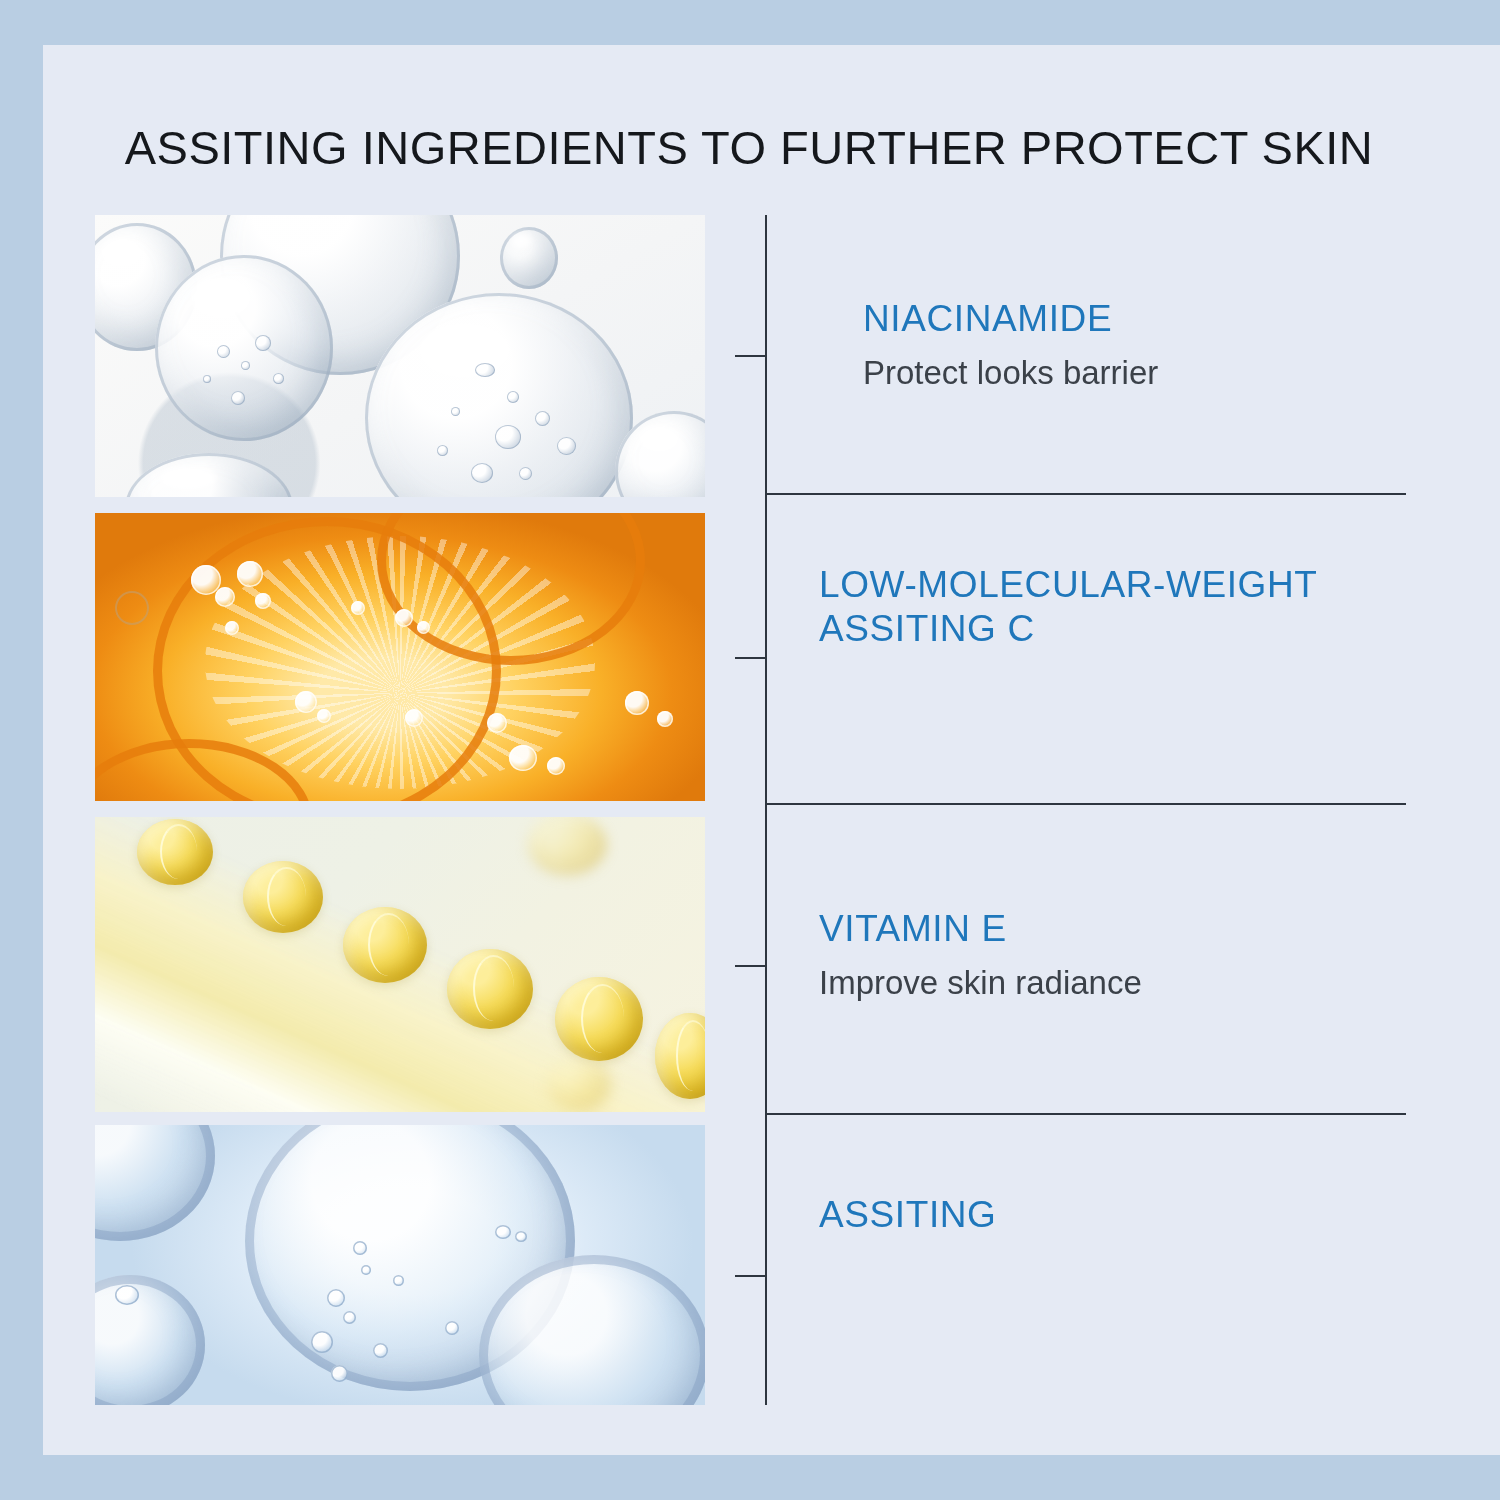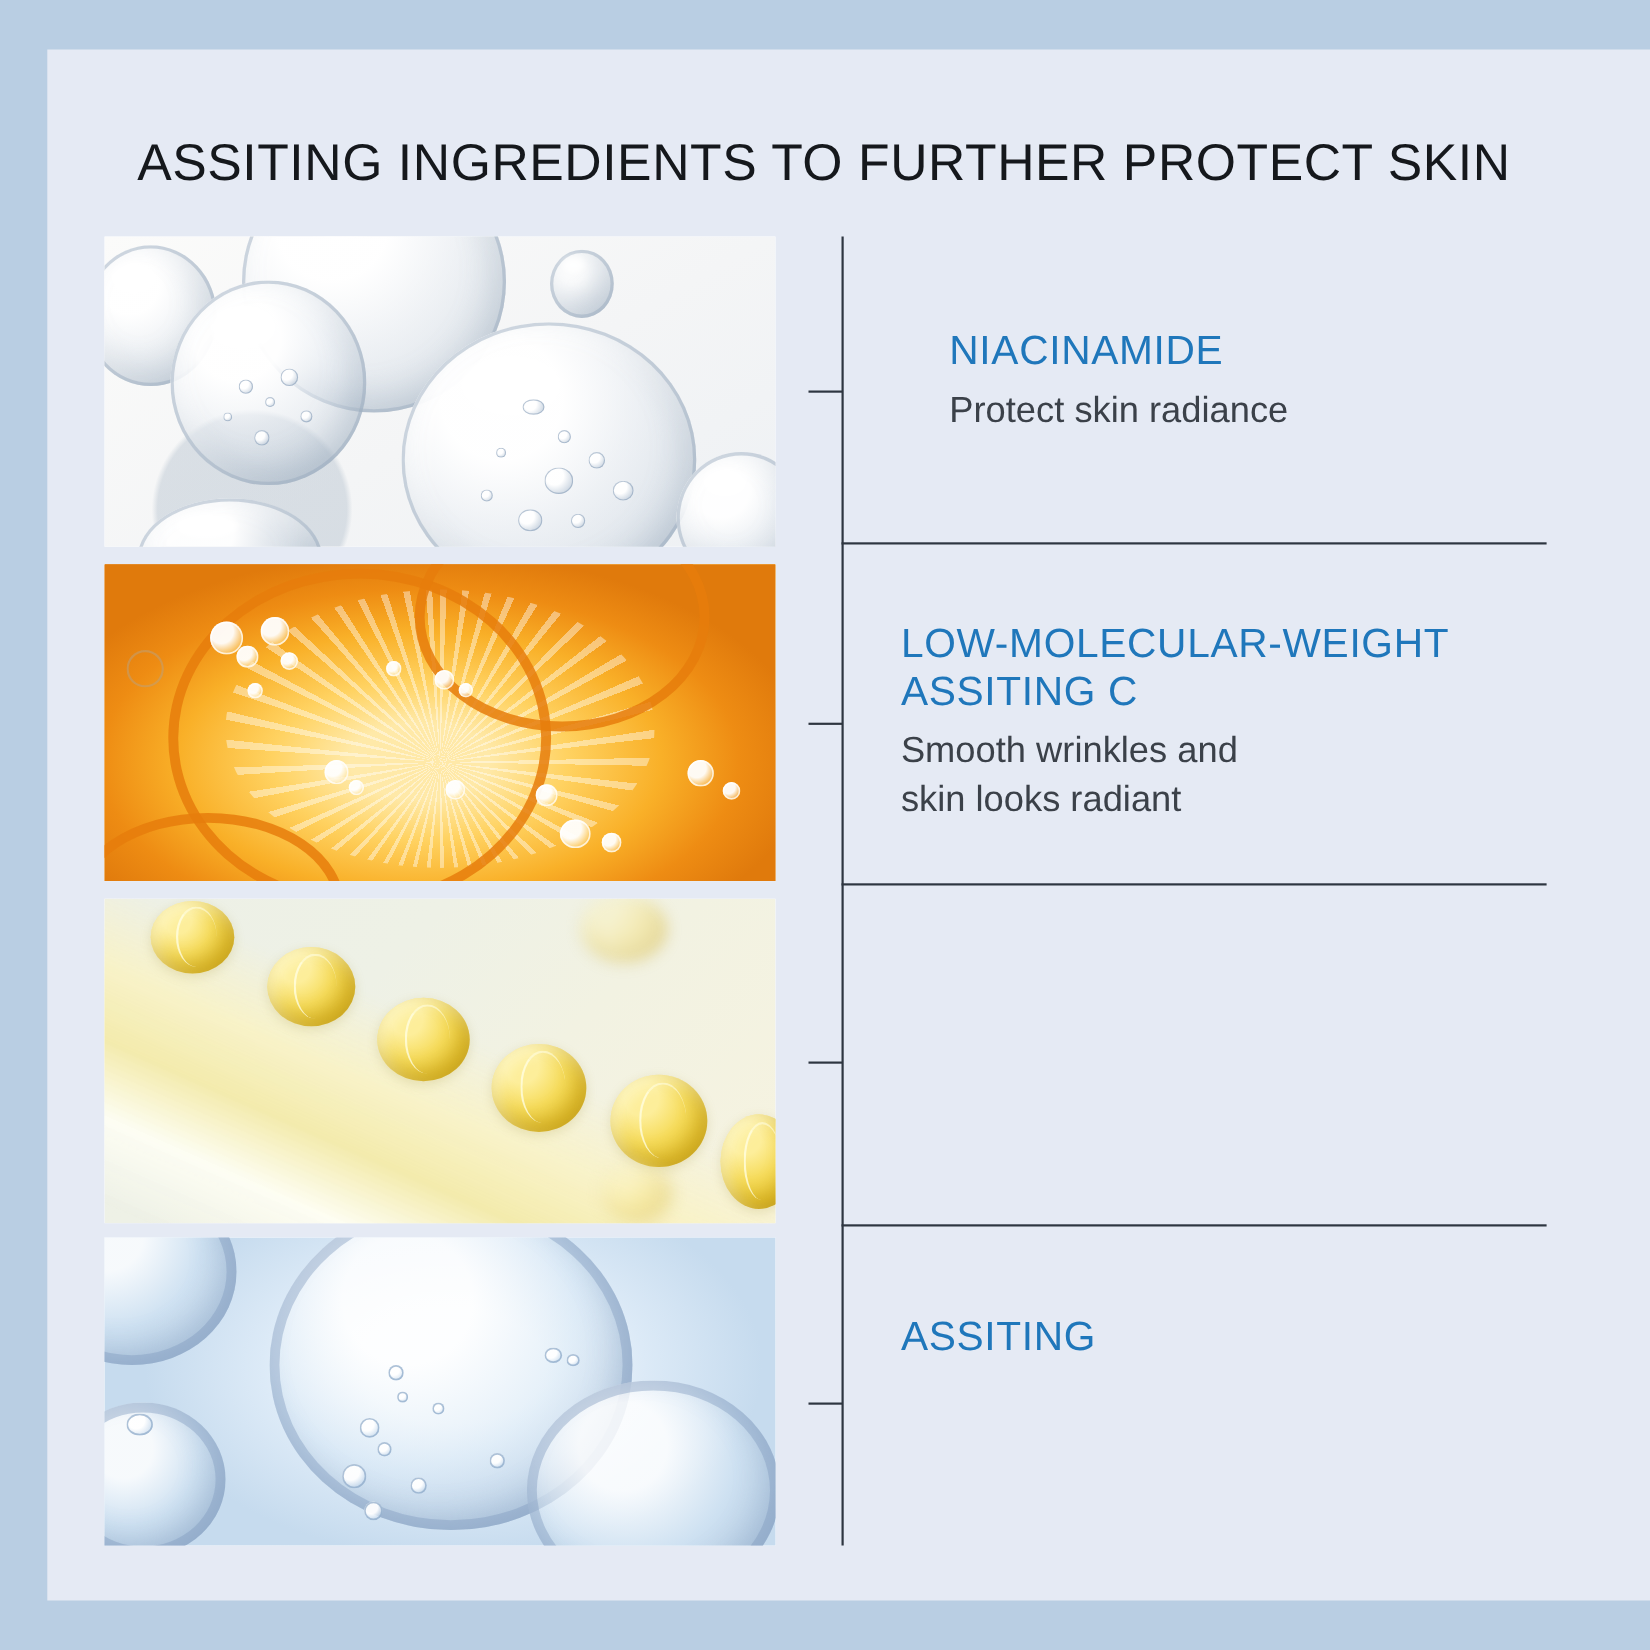--- a/index.html
+++ b/index.html
@@ -354,7 +354,7 @@
 
       <div class="entry" style="top:252px;margin-left:44px;">
         <div class="entry-name">NIACINAMIDE</div>
-        <div class="entry-desc">Protect skin radiance</div>
+        <div class="entry-desc">Protect looks barrier</div>
       </div>
 
       <div class="entry" style="top:518px;">

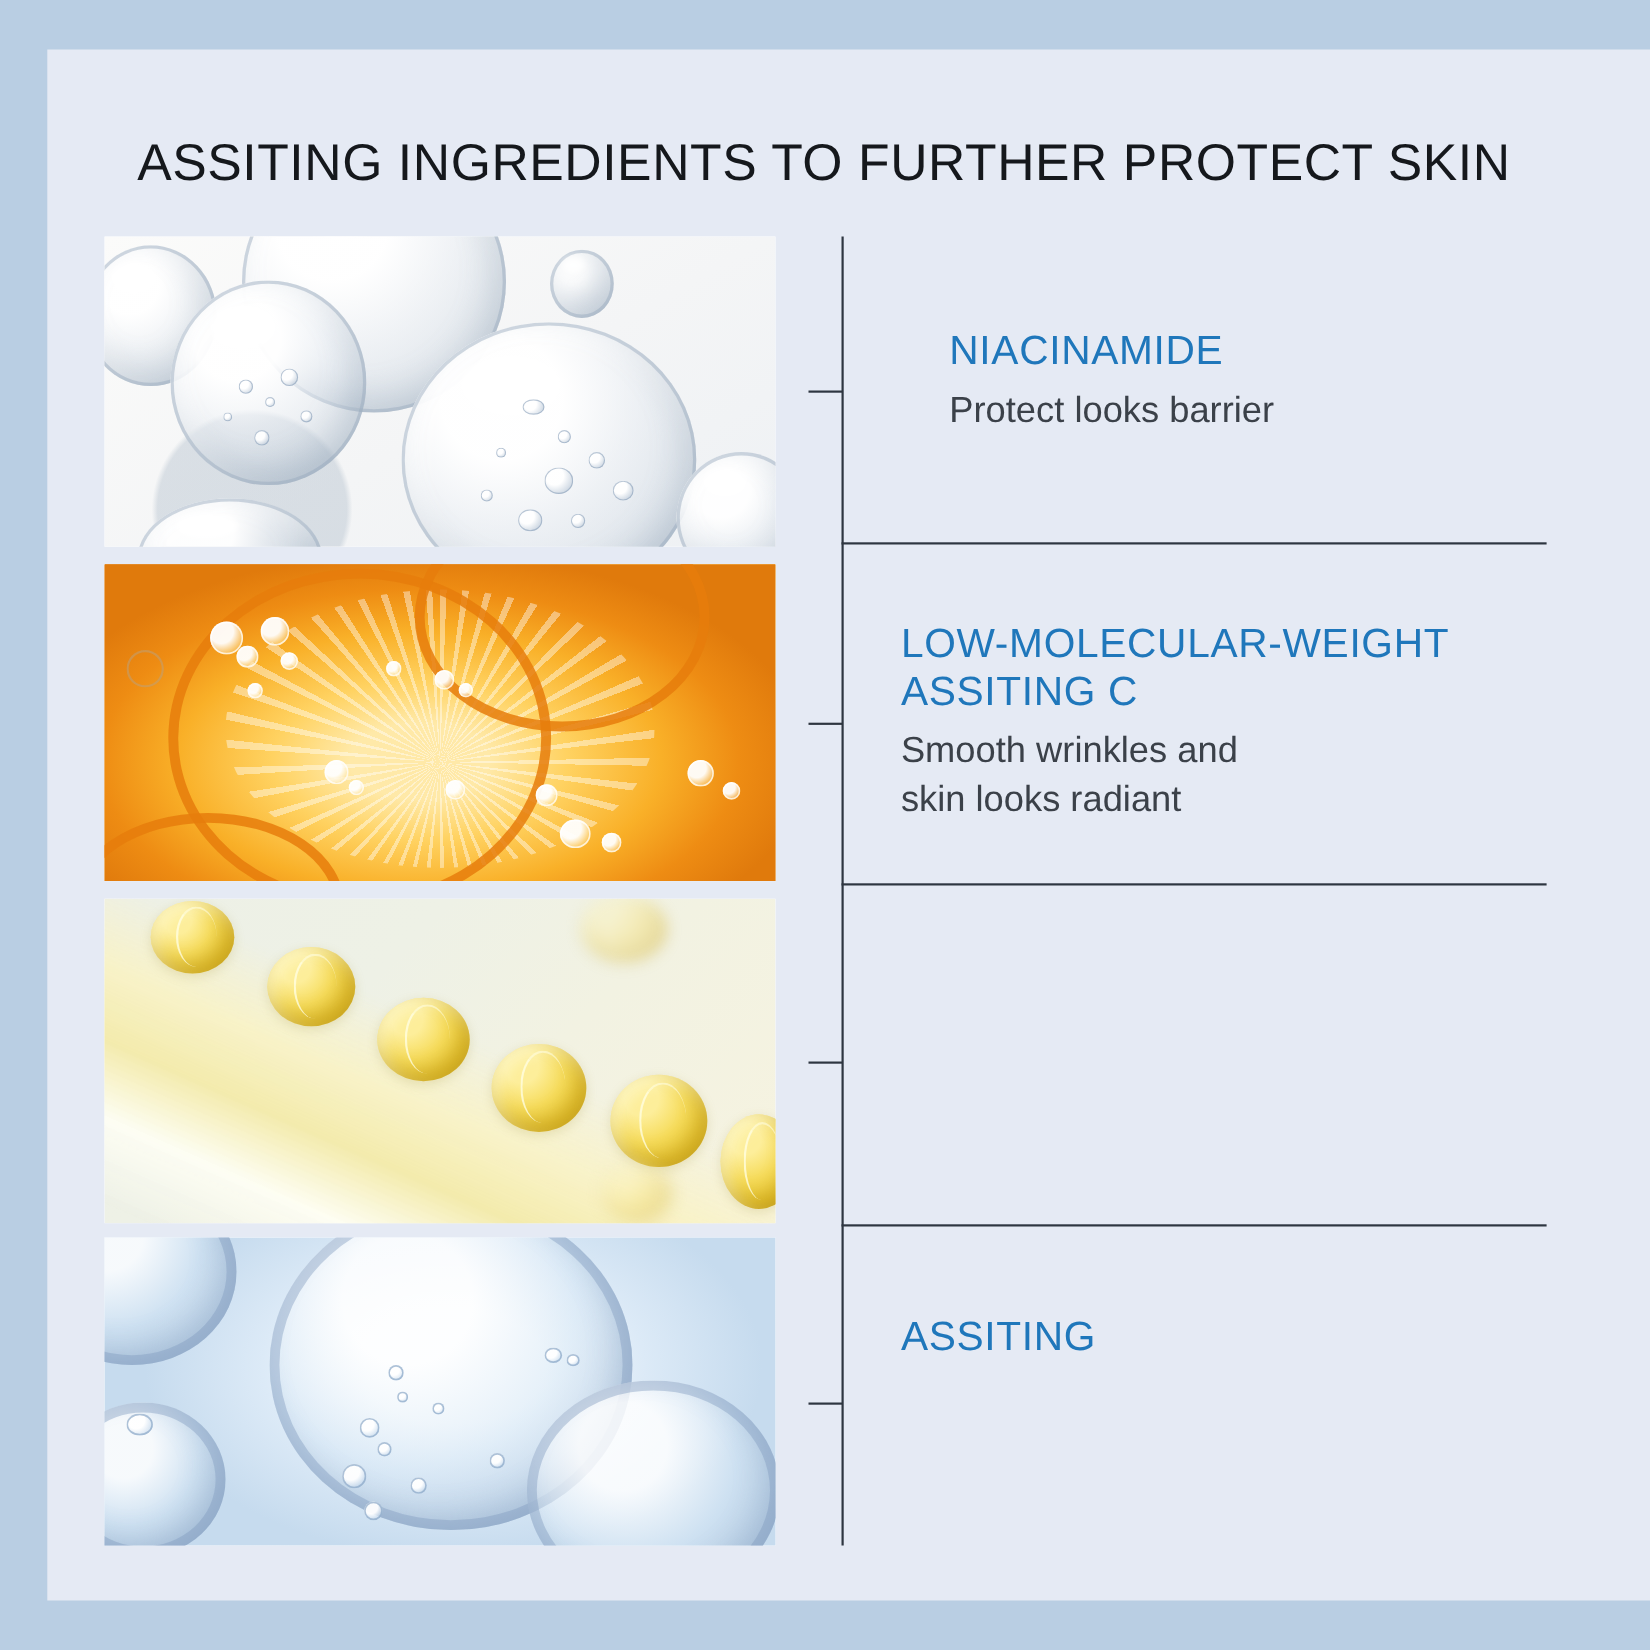--- a/index.html
+++ b/index.html
@@ -359,8 +359,6 @@
 
       <div class="entry" style="top:518px;">
         <div class="entry-name">LOW-MOLECULAR-WEIGHT ASSITING C</div>
-        <div class="entry-desc">Smooth wrinkles and
-skin looks radiant</div>
       </div>
 
 

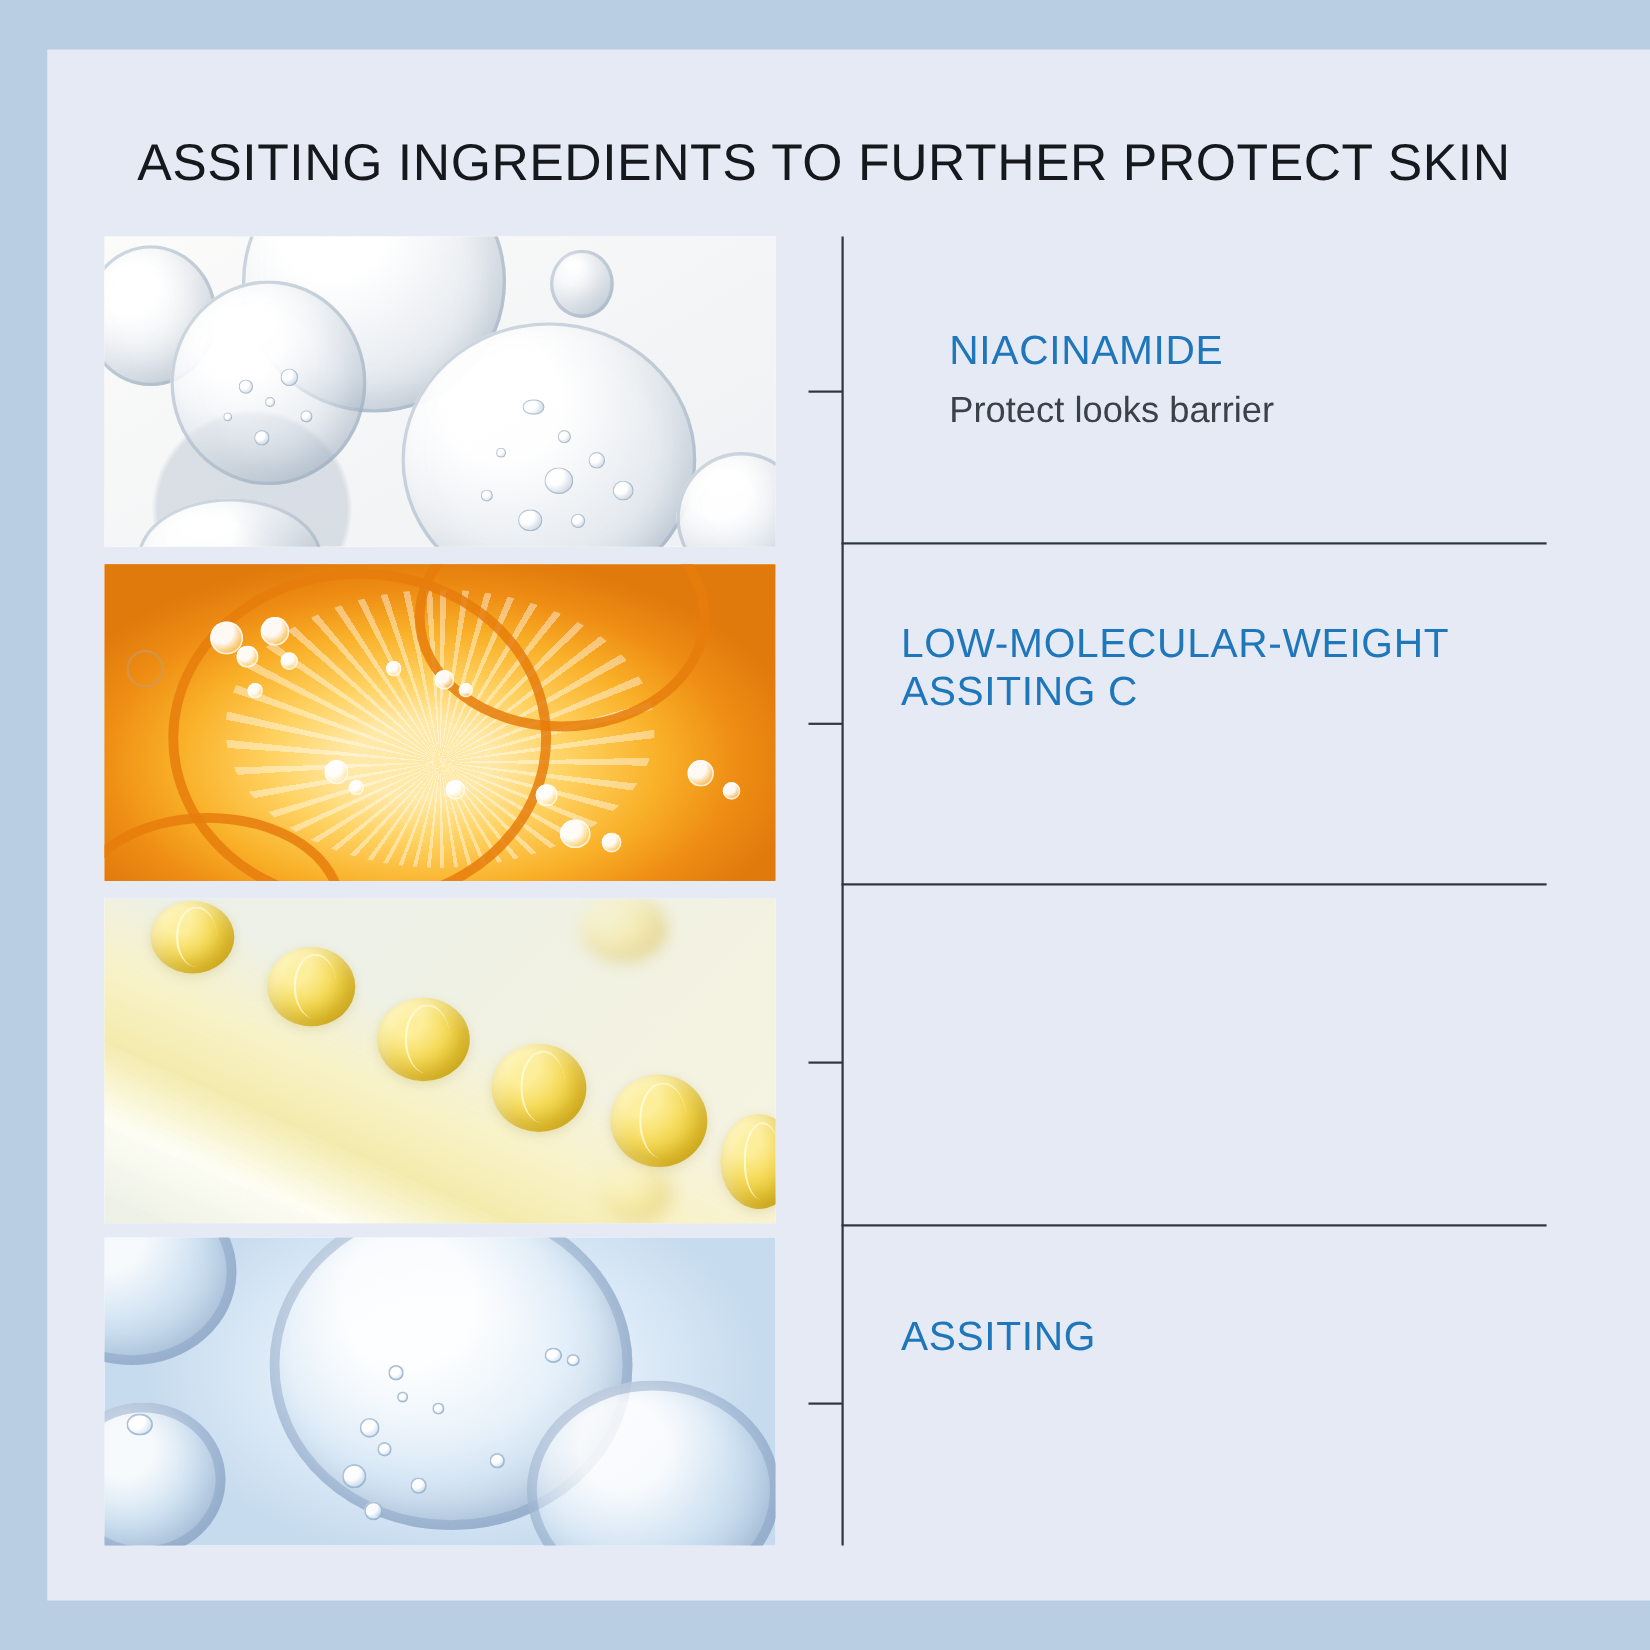--- a/index.html
+++ b/index.html
@@ -361,6 +361,10 @@
         <div class="entry-name">LOW-MOLECULAR-WEIGHT ASSITING C</div>
       </div>
 
+      <div class="entry" style="top:862px;">
+        <div class="entry-name">VITAMIN E</div>
+        <div class="entry-desc">Improve skin radiance</div>
+      </div>
 
       <div class="entry" style="top:1148px;">
         <div class="entry-name">ASSITING</div>

